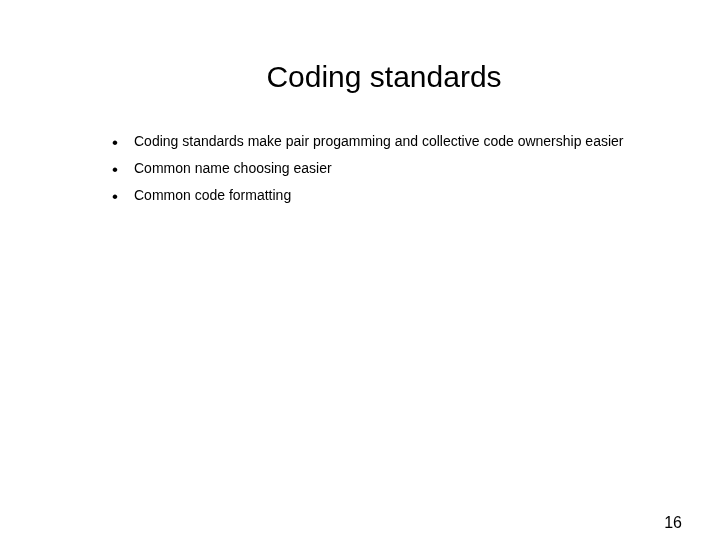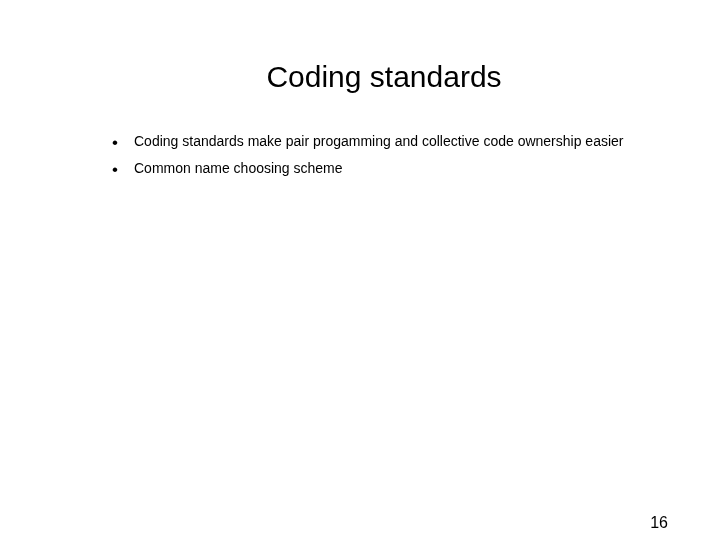--- a/index.html
+++ b/index.html
@@ -61,7 +61,7 @@
   <h1 class="title">Coding standards</h1>
   <ul class="bullets">
     <li>Coding standards make pair progamming and collective code ownership easier</li>
-    <li>Common name choosing scheme</li>
+    <li>Common name choosing easier</li>
   </ul>
   <div class="page-number">16</div>
 </div>

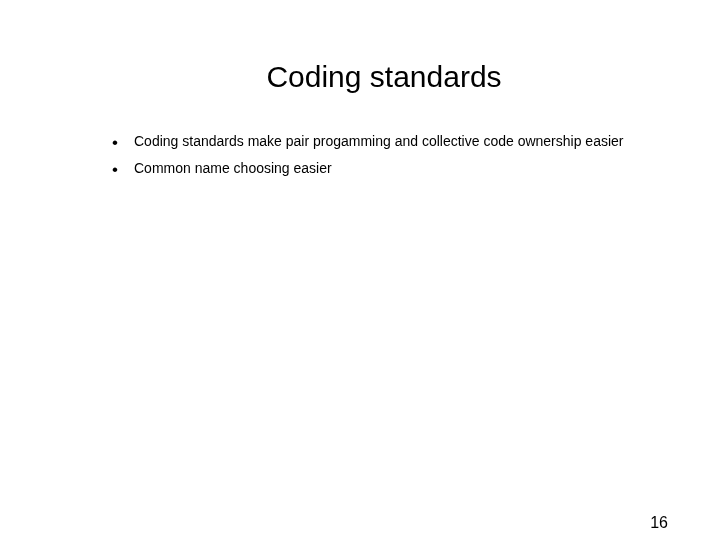--- a/index.html
+++ b/index.html
@@ -62,6 +62,7 @@
   <ul class="bullets">
     <li>Coding standards make pair progamming and collective code ownership easier</li>
     <li>Common name choosing easier</li>
+    <li>Common code formatting</li>
   </ul>
   <div class="page-number">16</div>
 </div>

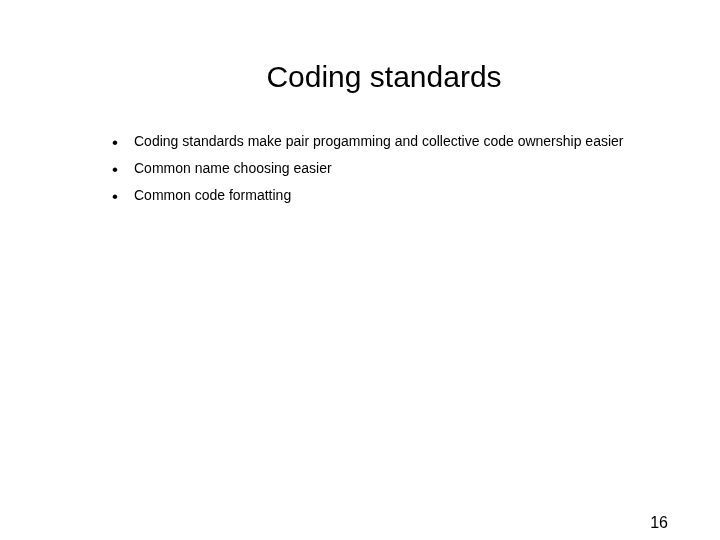--- a/index.html
+++ b/index.html
@@ -50,7 +50,7 @@
     .page-number {
       position: absolute;
       bottom: 24px;
-      right: 68px;
+      right: 54px;
       font-size: 16px;
     }
   </style>

